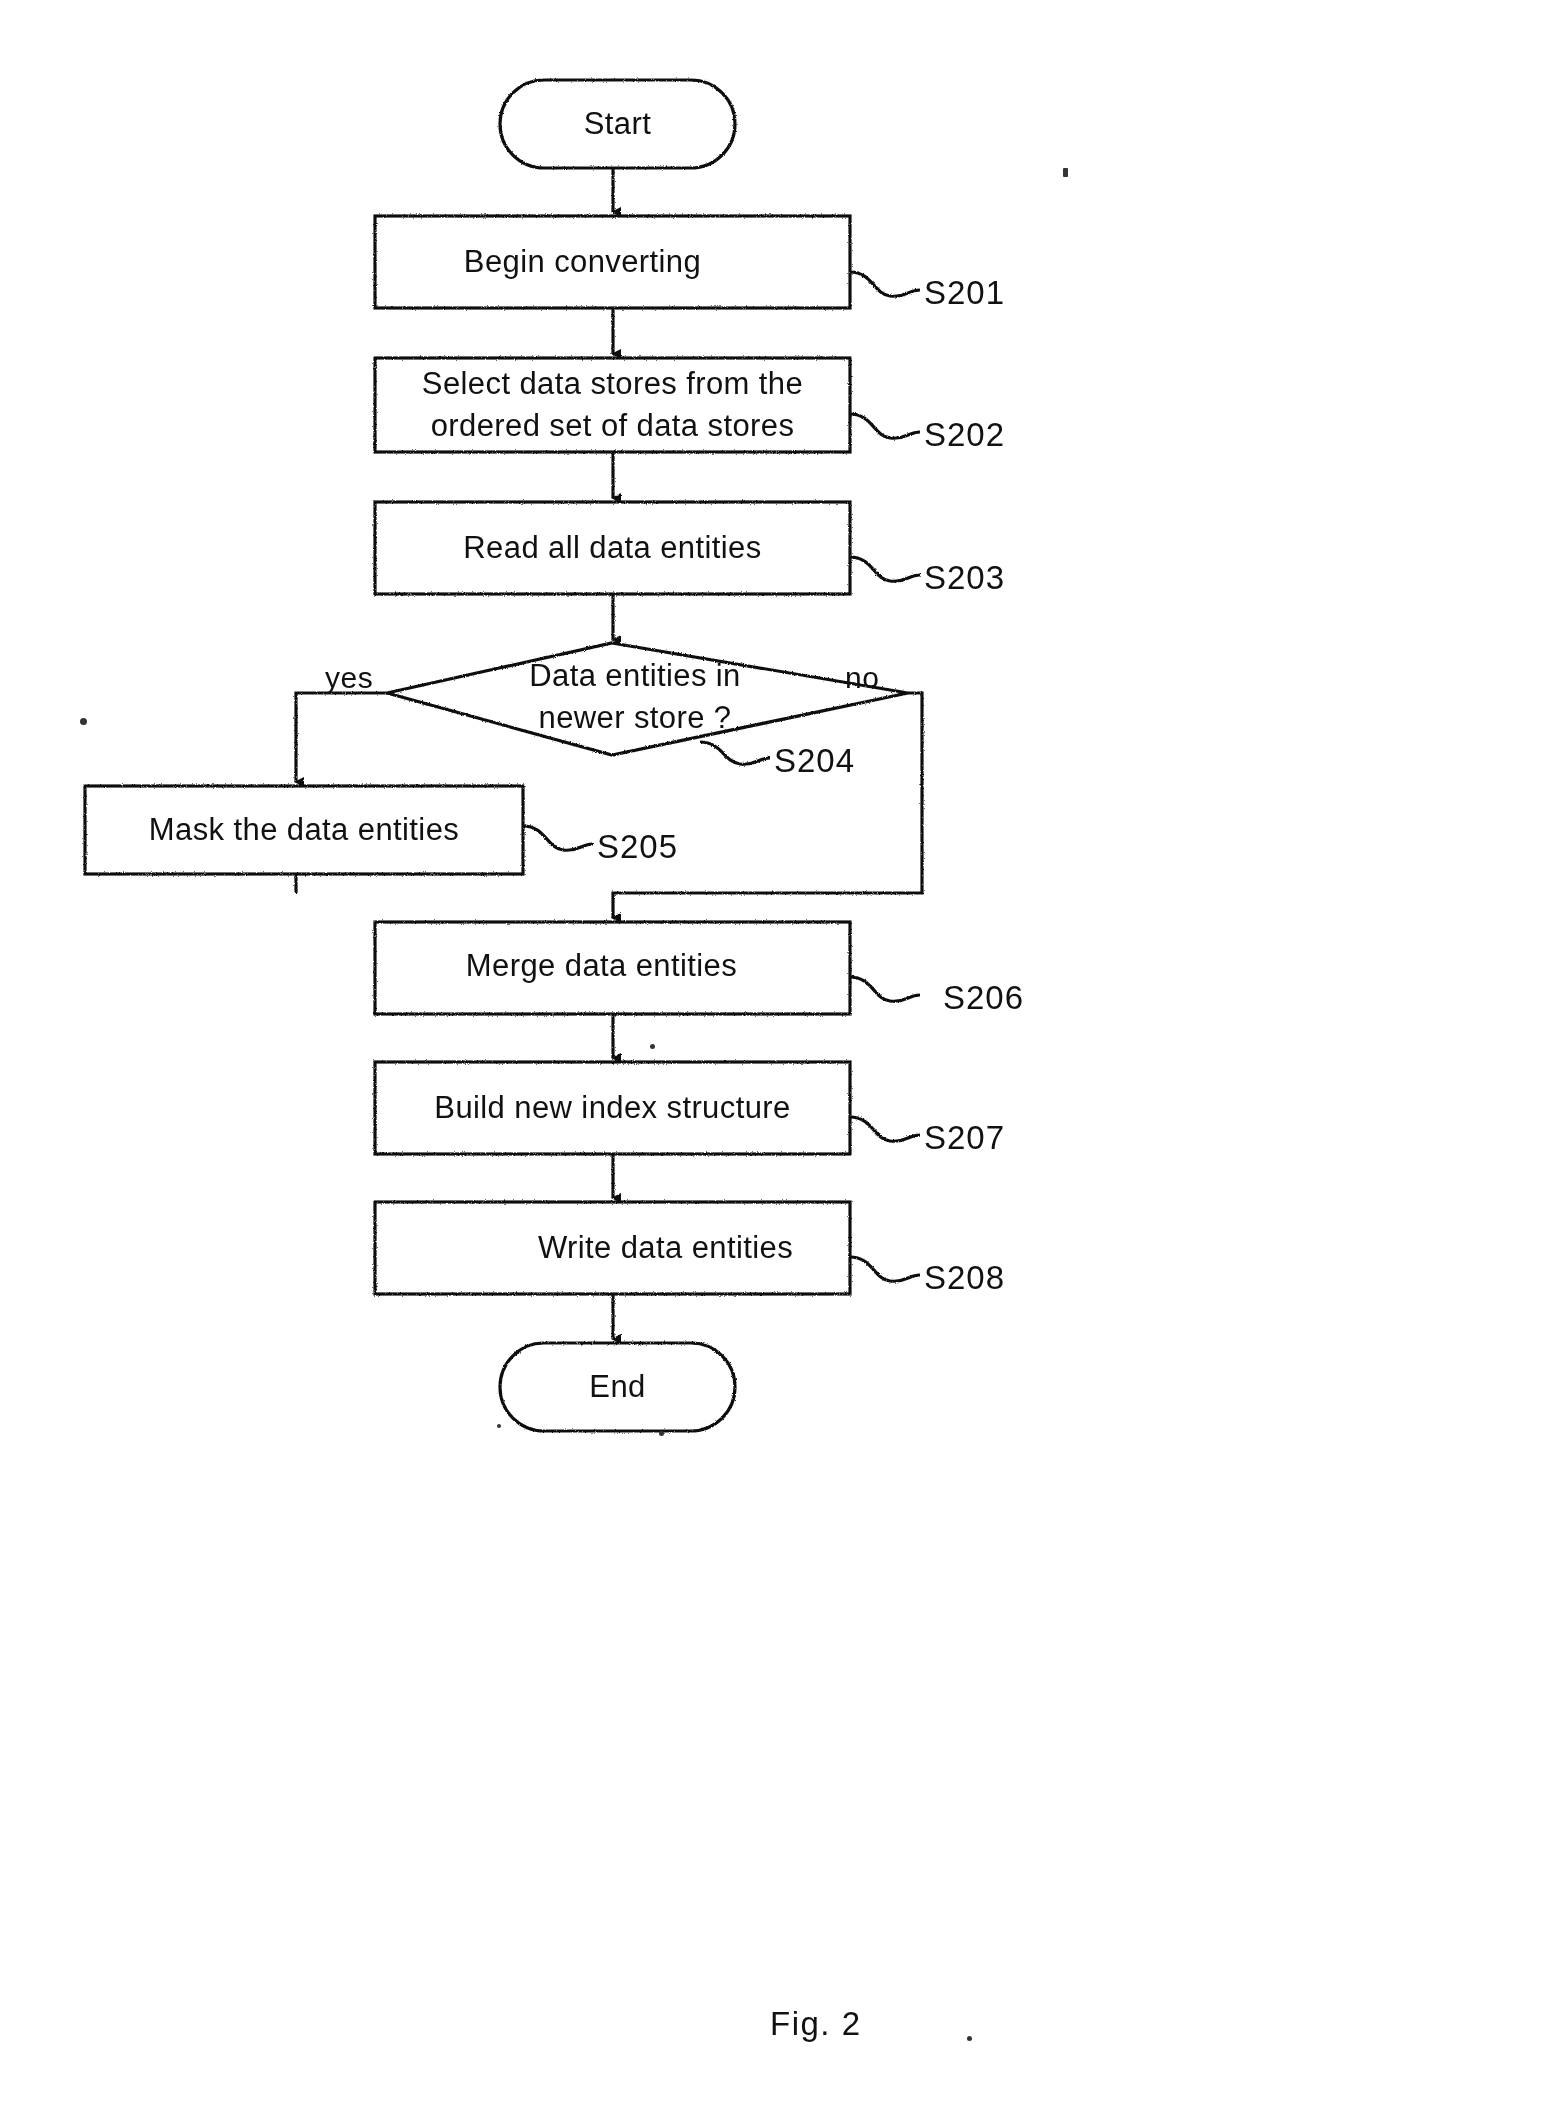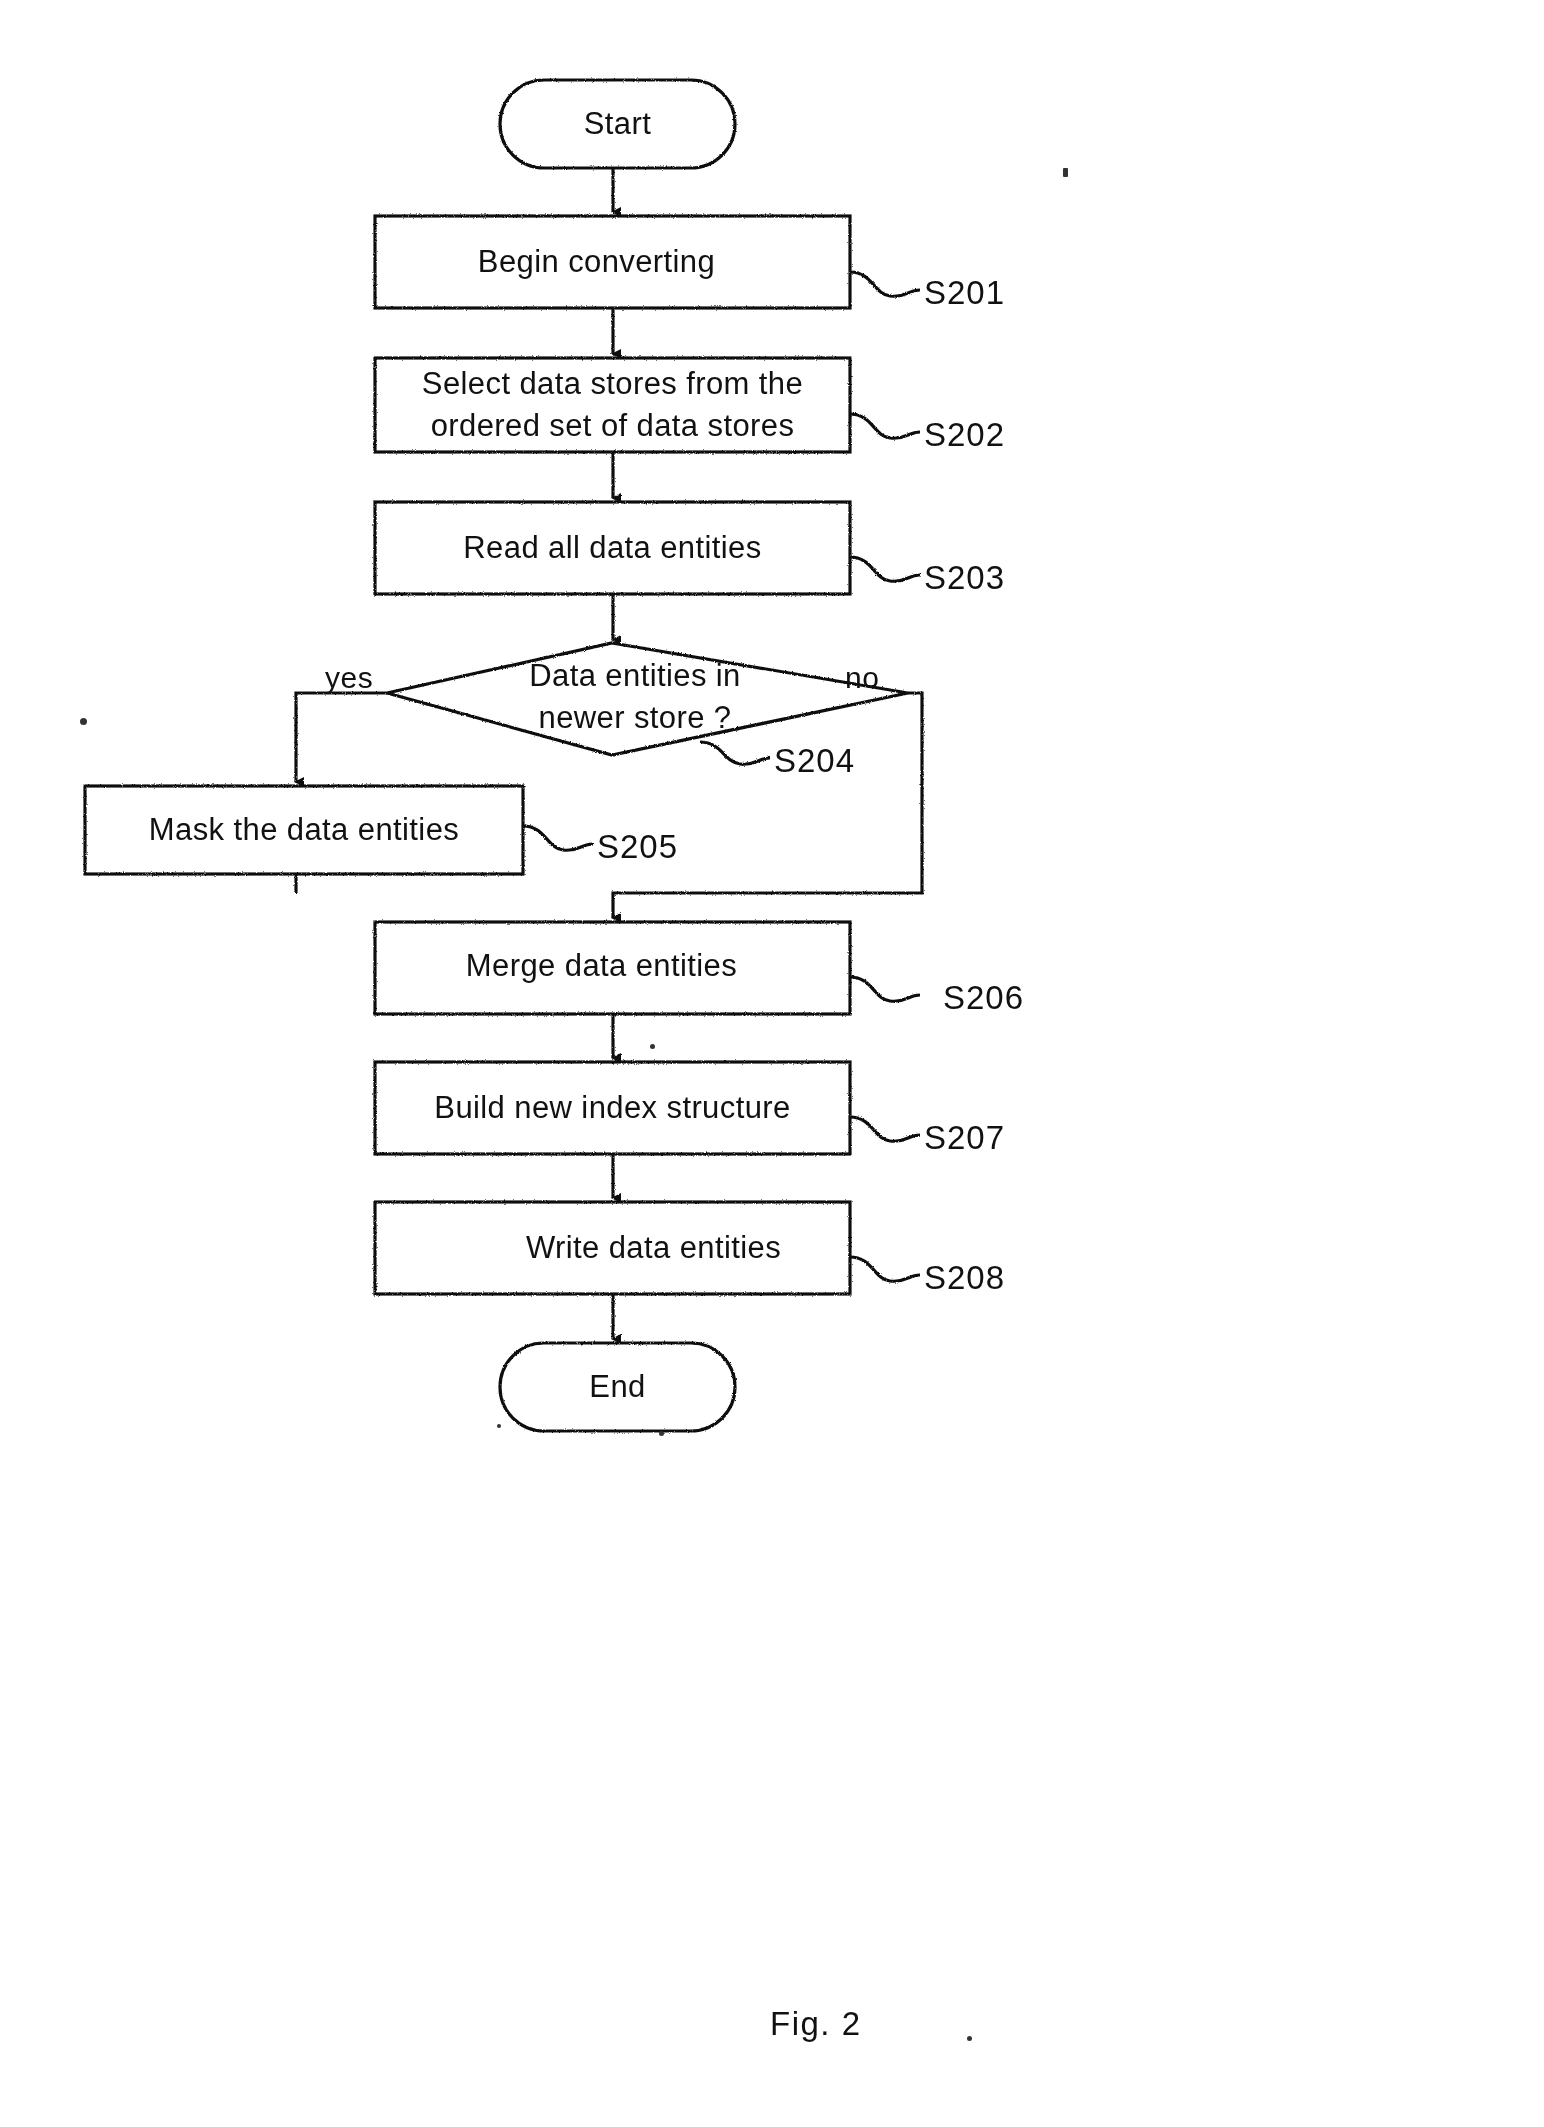--- a/index.html
+++ b/index.html
@@ -105,7 +105,7 @@
 
 <div class="node-label" style="left:500px;top:80px;width:235px;height:88px;">Start</div>
 
-<div class="node-label" style="left:394px;top:216px;width:405px;height:92px;">Begin converting</div>
+<div class="node-label" style="left:380px;top:216px;width:405px;height:92px;">Begin converting</div>
 
 <div class="node-label" style="left:375px;top:358px;width:475px;height:94px;">Select data stores from the
 ordered set of data stores</div>

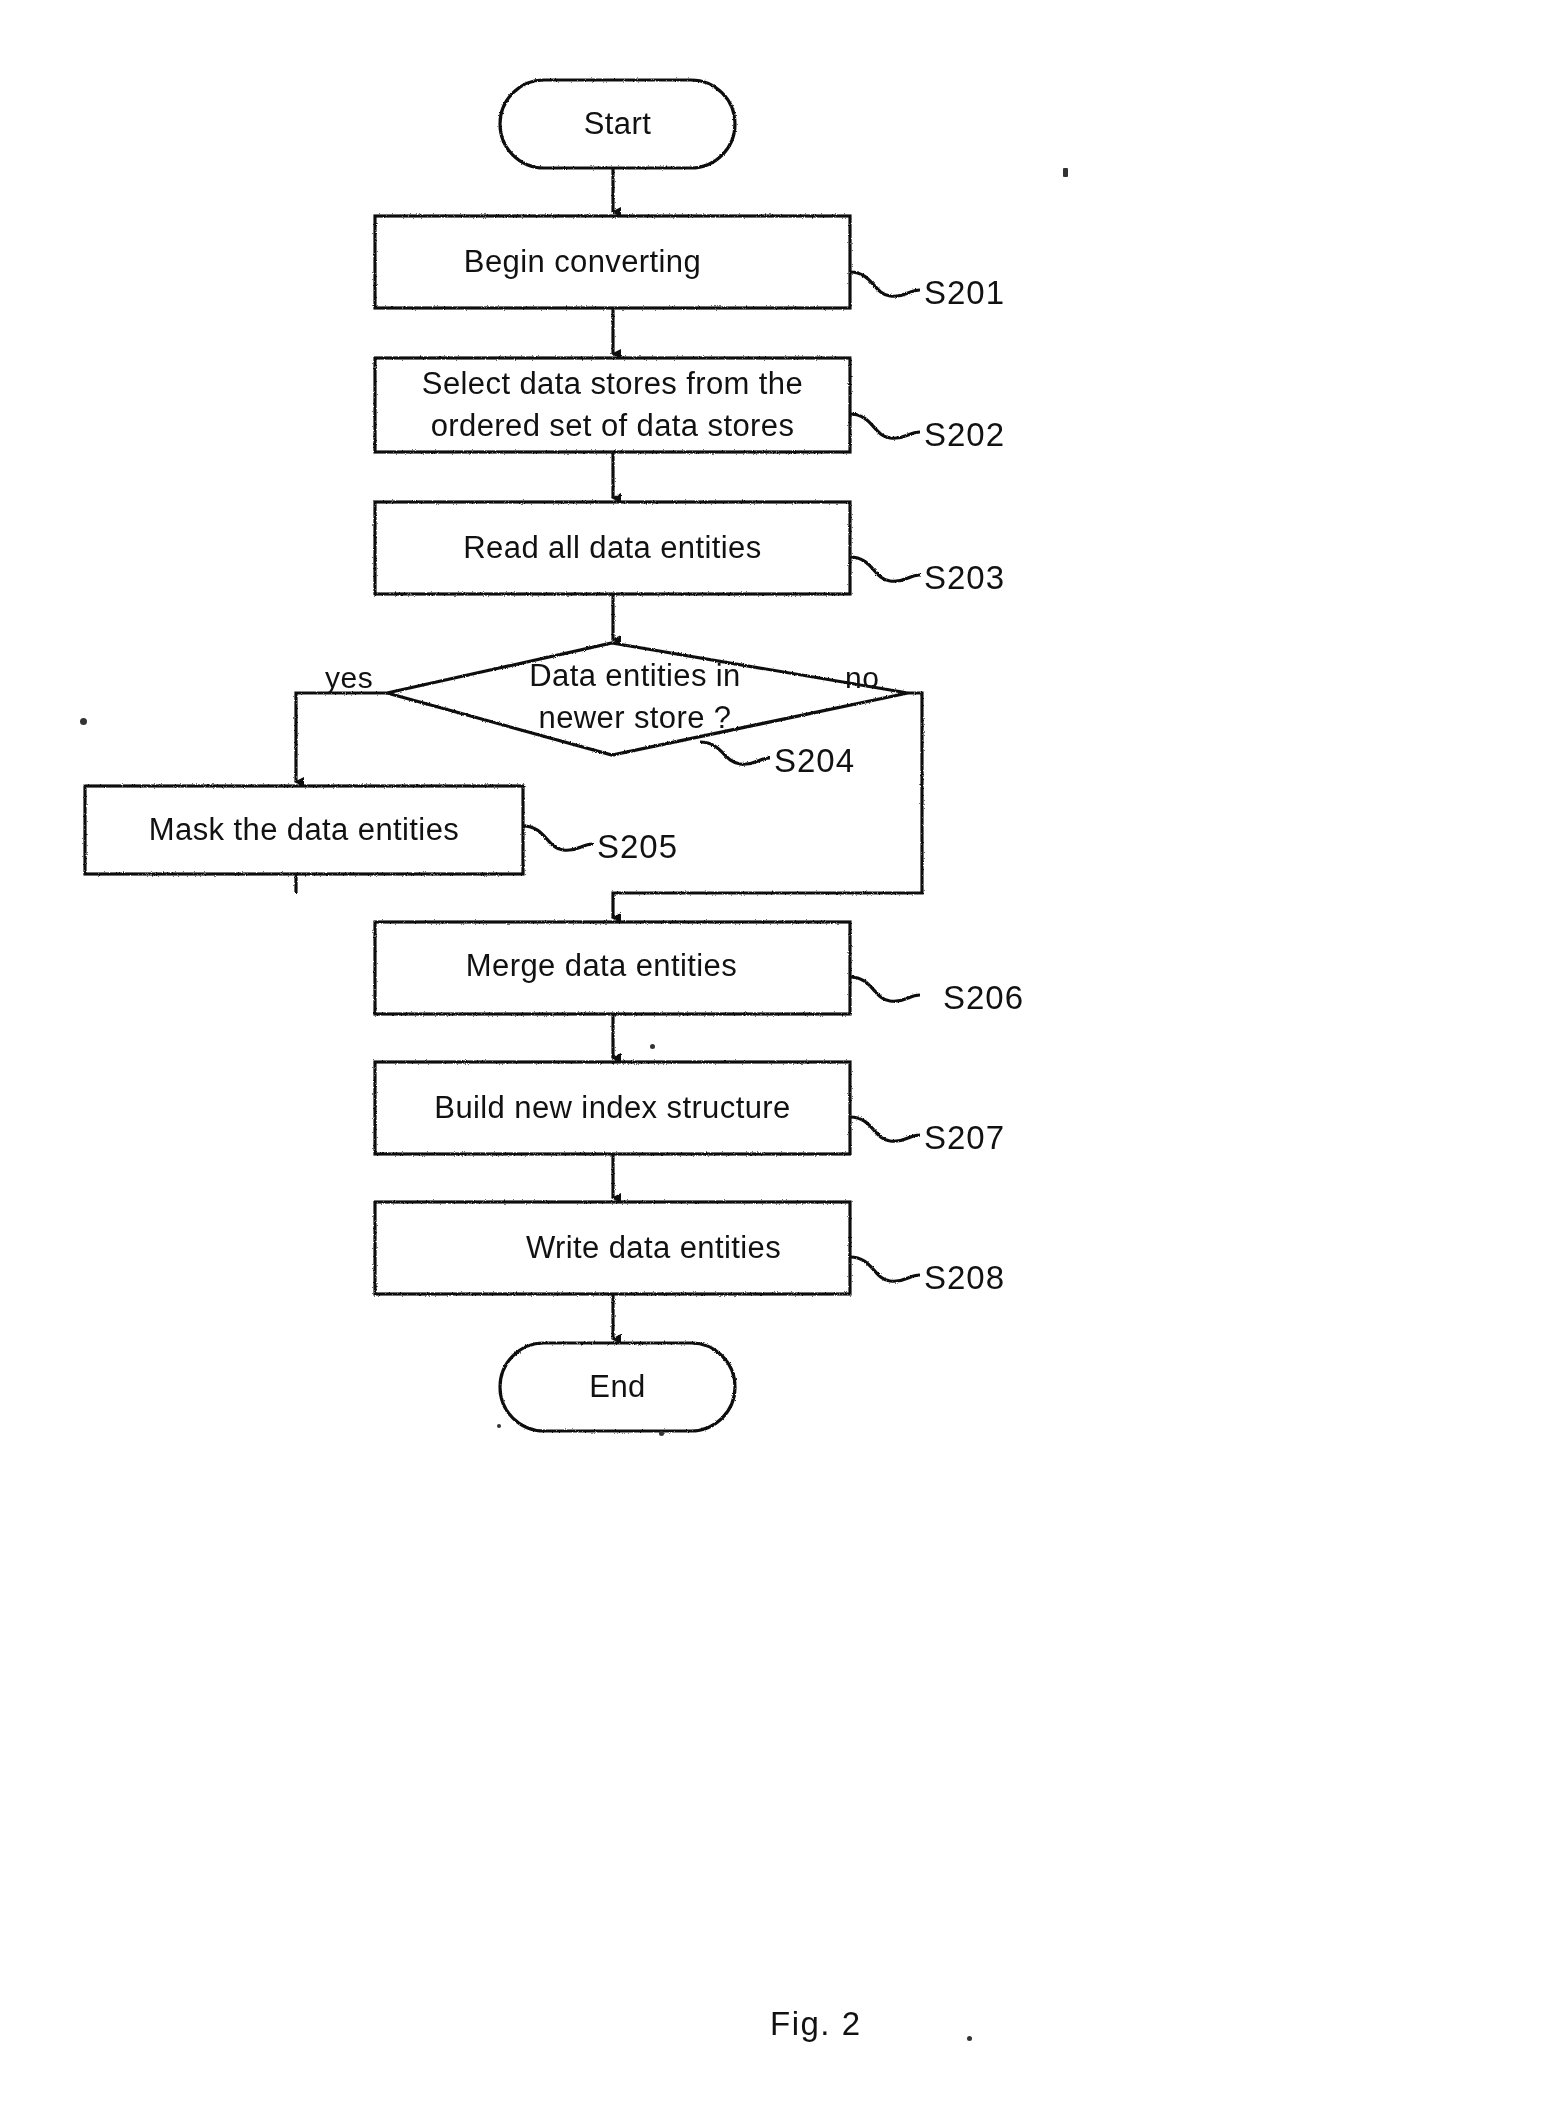--- a/index.html
+++ b/index.html
@@ -121,7 +121,7 @@
 
 <div class="node-label" style="left:375px;top:1062px;width:475px;height:92px;text-align:right;">Build new index structure</div>
 
-<div class="node-label" style="left:375px;top:1202px;width:557px;height:92px;">Write data entities</div>
+<div class="node-label" style="left:375px;top:1202px;width:557px;height:92px;padding-left:12px;">Write data entities</div>
 
 <div class="node-label" style="left:500px;top:1343px;width:235px;height:88px;">End</div>
 

